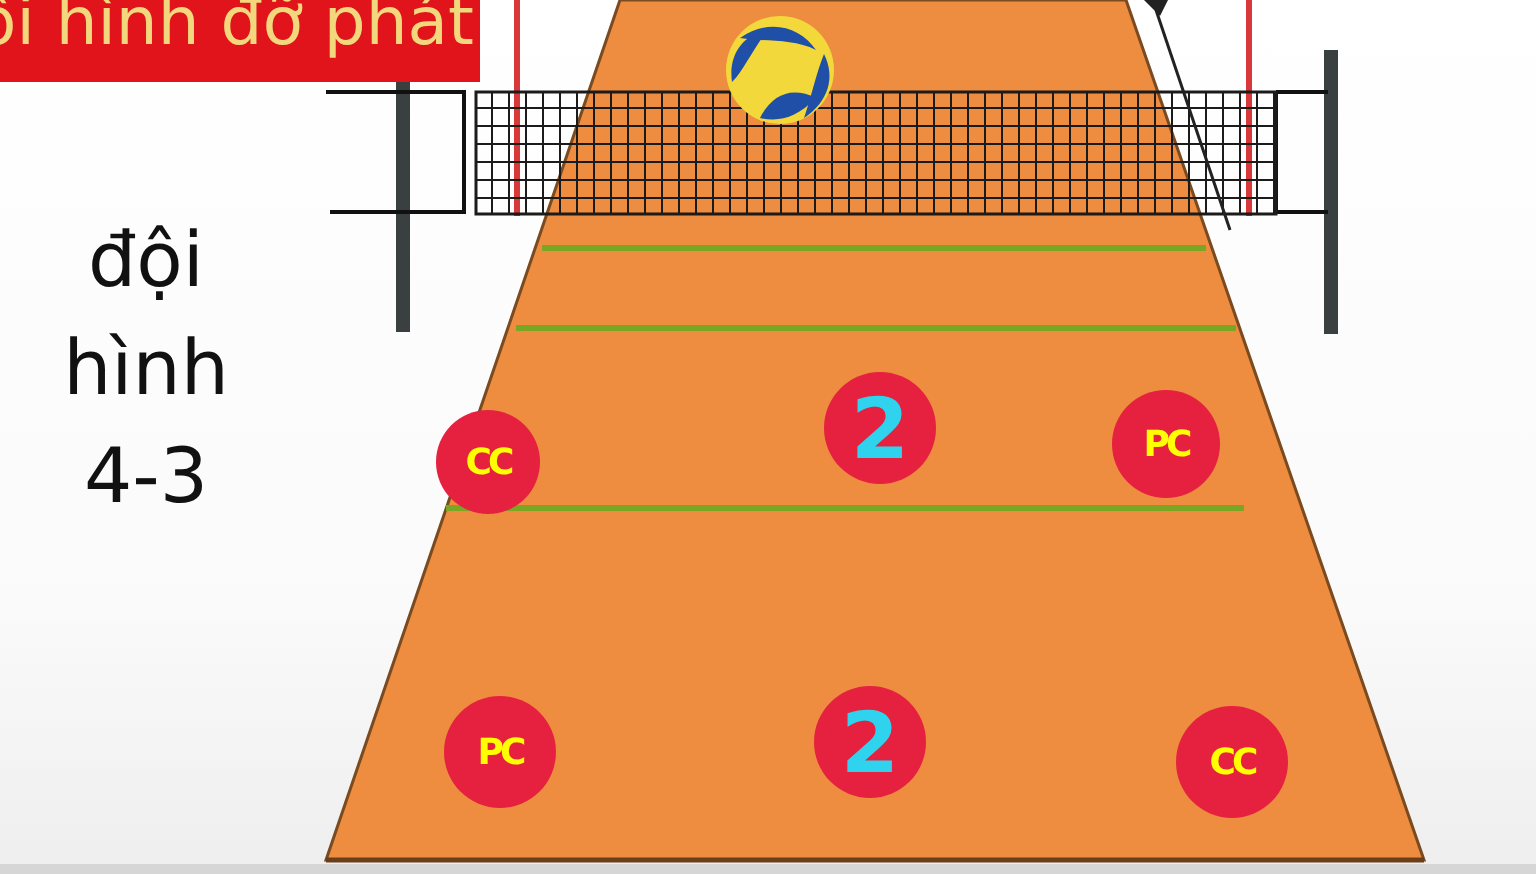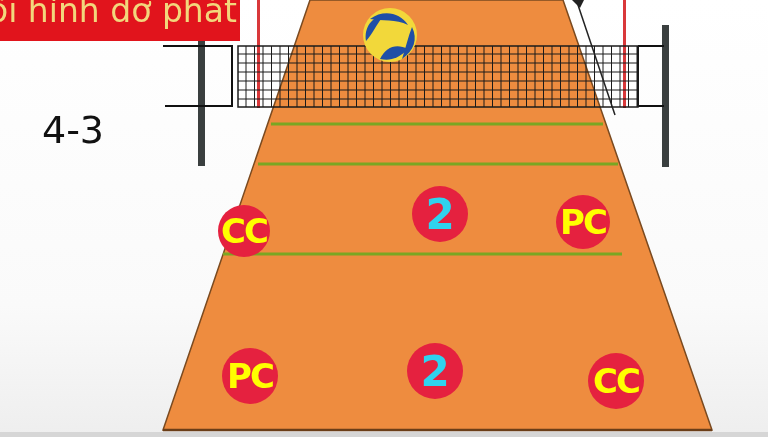--- a/index.html
+++ b/index.html
@@ -117,6 +117,7 @@
 </div>
 
 <div class="side-label">
+  <div>đội</div>
   <div>4-3</div>
 </div>
 

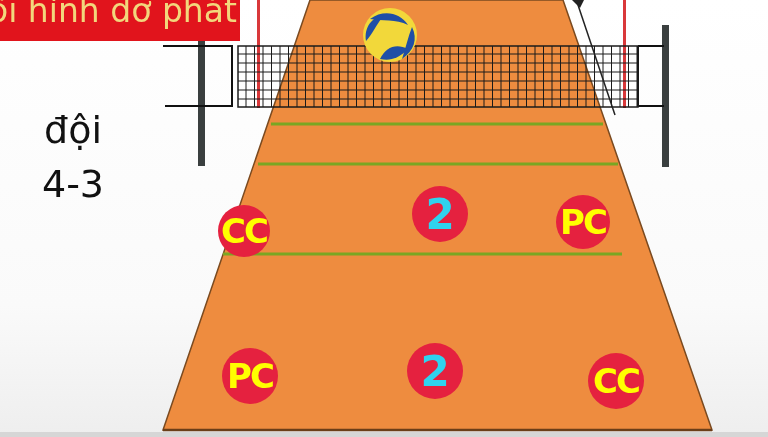--- a/index.html
+++ b/index.html
@@ -118,6 +118,7 @@
 
 <div class="side-label">
   <div>đội</div>
+  <div>hình</div>
   <div>4-3</div>
 </div>
 

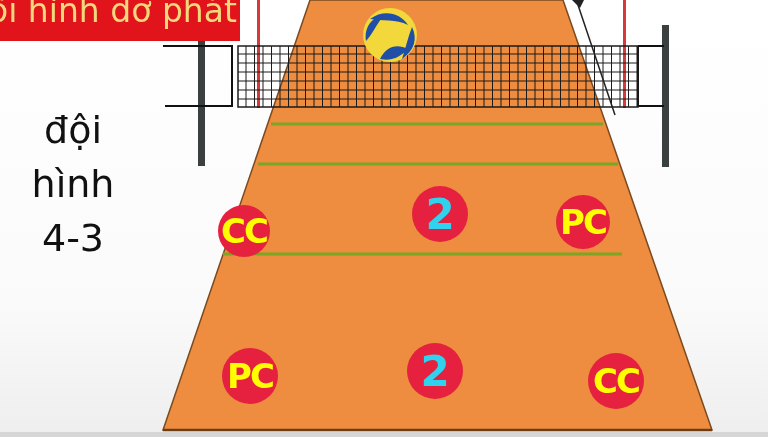--- a/index.html
+++ b/index.html
@@ -10,7 +10,7 @@
   .title-banner span{position:absolute;left:-12px;top:-6px;font-family:"DejaVu Sans",sans-serif;letter-spacing:0px;}
   .side-label{position:absolute;left:18px;top:103px;width:110px;text-align:center;font-size:38px;line-height:54px;color:#111;font-family:"DejaVu Sans",sans-serif;}
   .player{position:absolute;border-radius:50%;background:#e5213f;display:flex;align-items:center;justify-content:center;font-family:"DejaVu Sans",sans-serif;font-weight:bold;}
-  .player.pos{color:#ffff00;font-size:34px;letter-spacing:-2px;}
+  .player.pos{color:#ffff00;font-size:18px;letter-spacing:-2px;}
   .player.num{color:#2fd3ee;font-size:42px;}
   .bottom-bar{position:absolute;left:0;top:432px;width:768px;height:5px;background:#d6d6d6;}
 </style>

